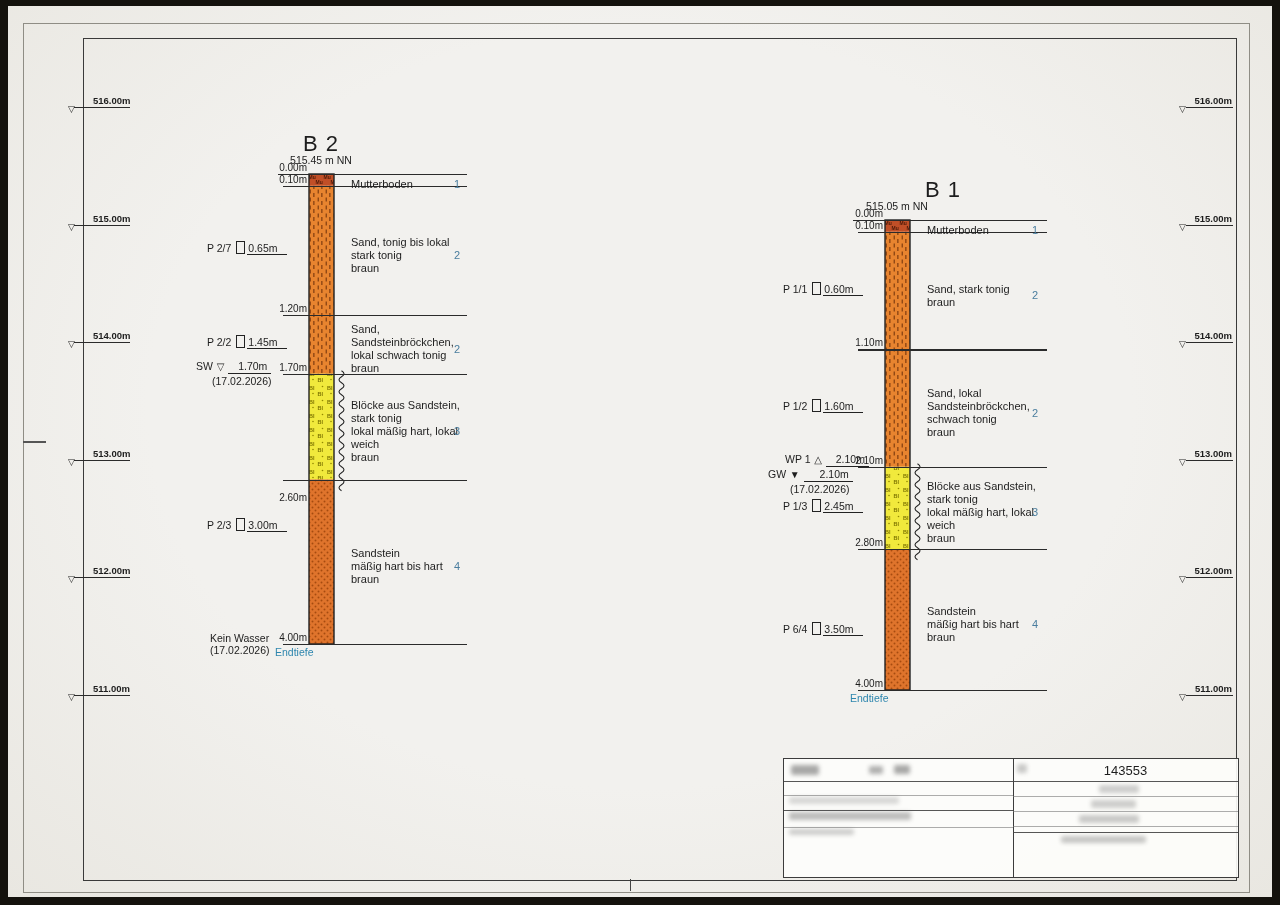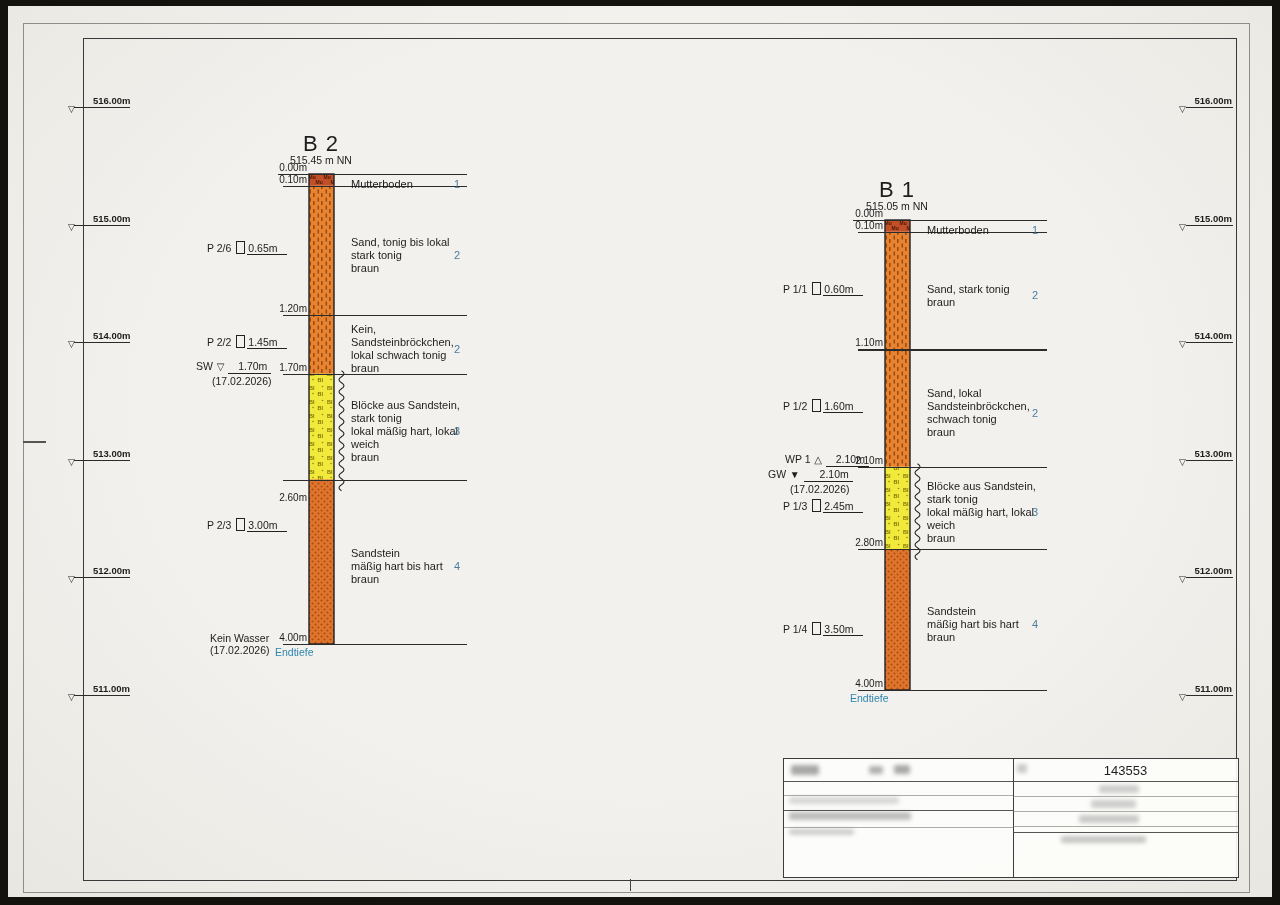--- a/index.html
+++ b/index.html
@@ -172,7 +172,7 @@
         <div>(17.02.2026)</div>
       </div>
       <div class="endtiefe" style="left: 275px; top: 646px; color: rgb(46, 134, 174);">Endtiefe</div>
-      <div class="bh-title" style="left: 847px; top: 177px;">B 1</div>
+      <div class="bh-title" style="left: 893px; top: 177px;">B 1</div>
       <div class="bh-elev" style="left: 837px; top: 200px;">515.05 m NN</div>
       <div class="col-wrap" style="left: 884px; top: 219px; width: 48px; height: 476px;"><svg width="48" height="476" viewBox="0 0 48 476" xmlns="http://www.w3.org/2000/svg">
           <defs>

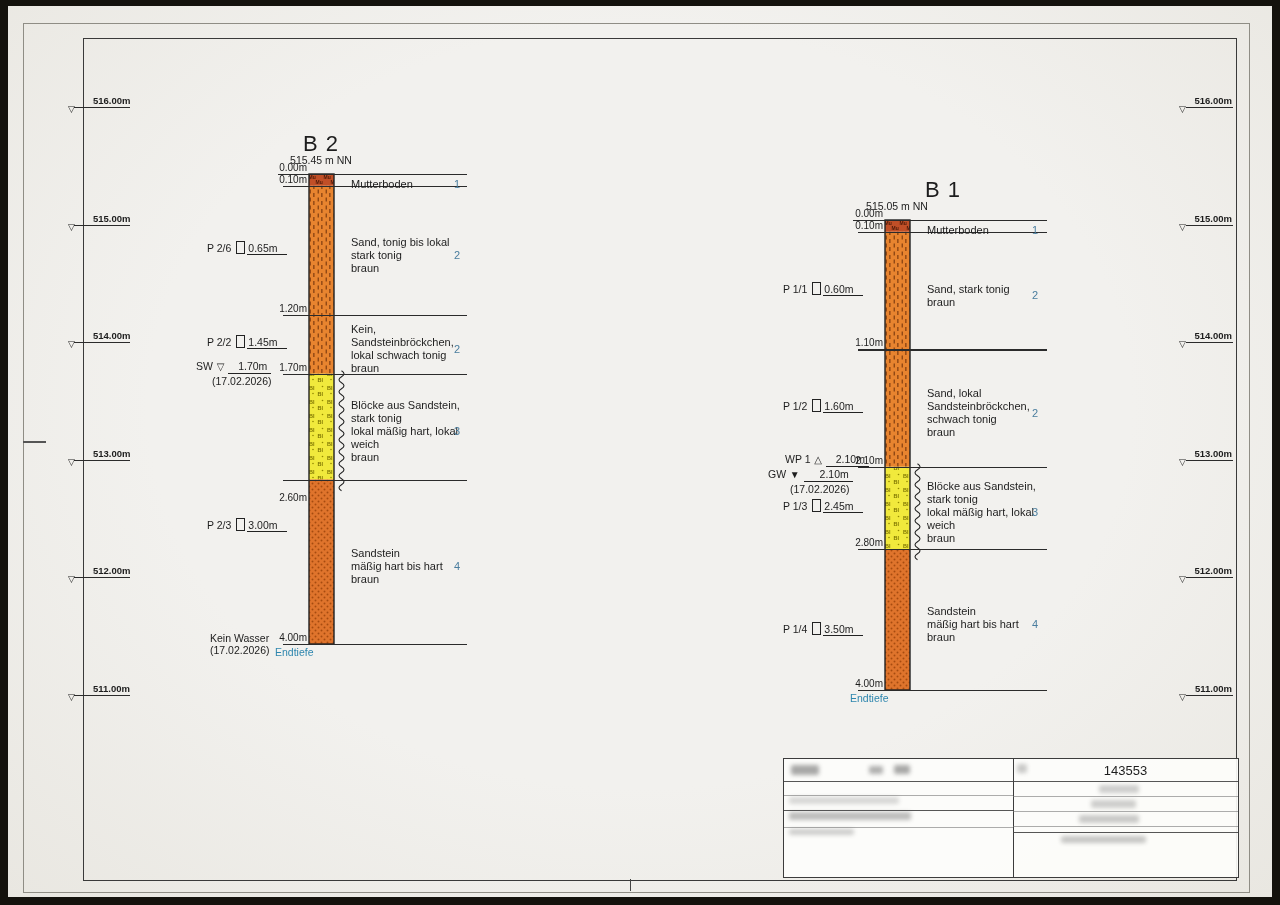--- a/index.html
+++ b/index.html
@@ -162,7 +162,7 @@
         <div>braun</div>
       </div>
       <div class="layer-num" style="left: 454px; top: 560.3px; color: rgb(74, 125, 158);">4</div>
-      <div class="sample-row" style="left: 207px; top: 241.4px;"><span>P 2/6</span><span class="s-box"></span><span class="s-val">0.65m</span></div>
+      <div class="sample-row" style="left: 207px; top: 241.4px;"><span>P 2/7</span><span class="s-box"></span><span class="s-val">0.65m</span></div>
       <div class="sample-row" style="left: 207px; top: 335.4px;"><span>P 2/2</span><span class="s-box"></span><span class="s-val">1.45m</span></div>
       <div class="sample-row" style="left: 207px; top: 517.5px;"><span>P 2/3</span><span class="s-box"></span><span class="s-val">3.00m</span></div>
       <div class="water-row" style="left: 196px; top: 359.8px;"><span>SW</span><span class="w-sym"> ▽ </span><span class="w-val">1.70m</span></div>

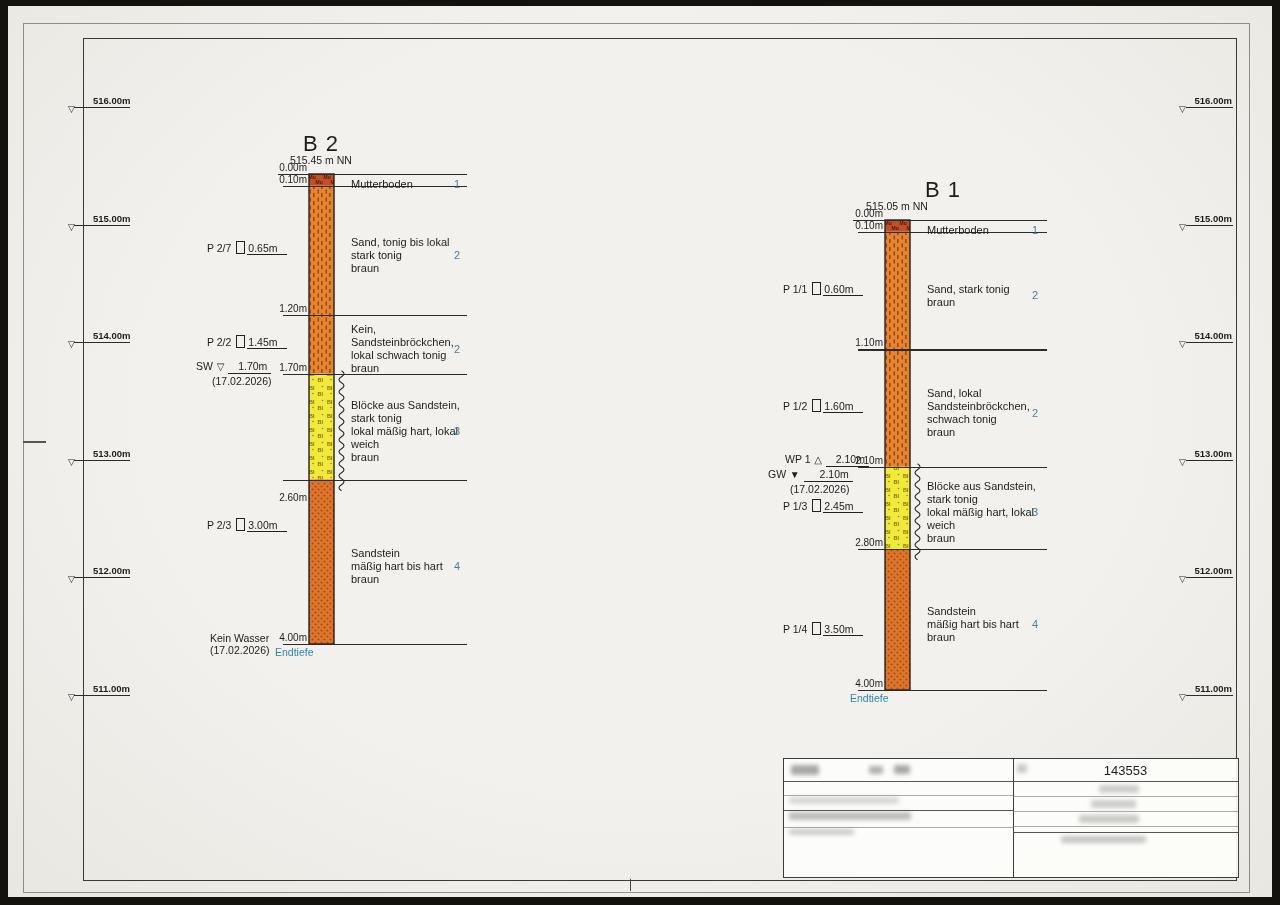--- a/index.html
+++ b/index.html
@@ -142,7 +142,7 @@
       </div>
       <div class="layer-num" style="left: 454px; top: 248.9px; color: rgb(74, 125, 158);">2</div>
       <div class="desc" style="left: 351px; top: 323.4px;">
-        <div>Kein,</div>
+        <div>Sand,</div>
         <div>Sandsteinbröckchen,</div>
         <div>lokal schwach tonig</div>
         <div>braun</div>

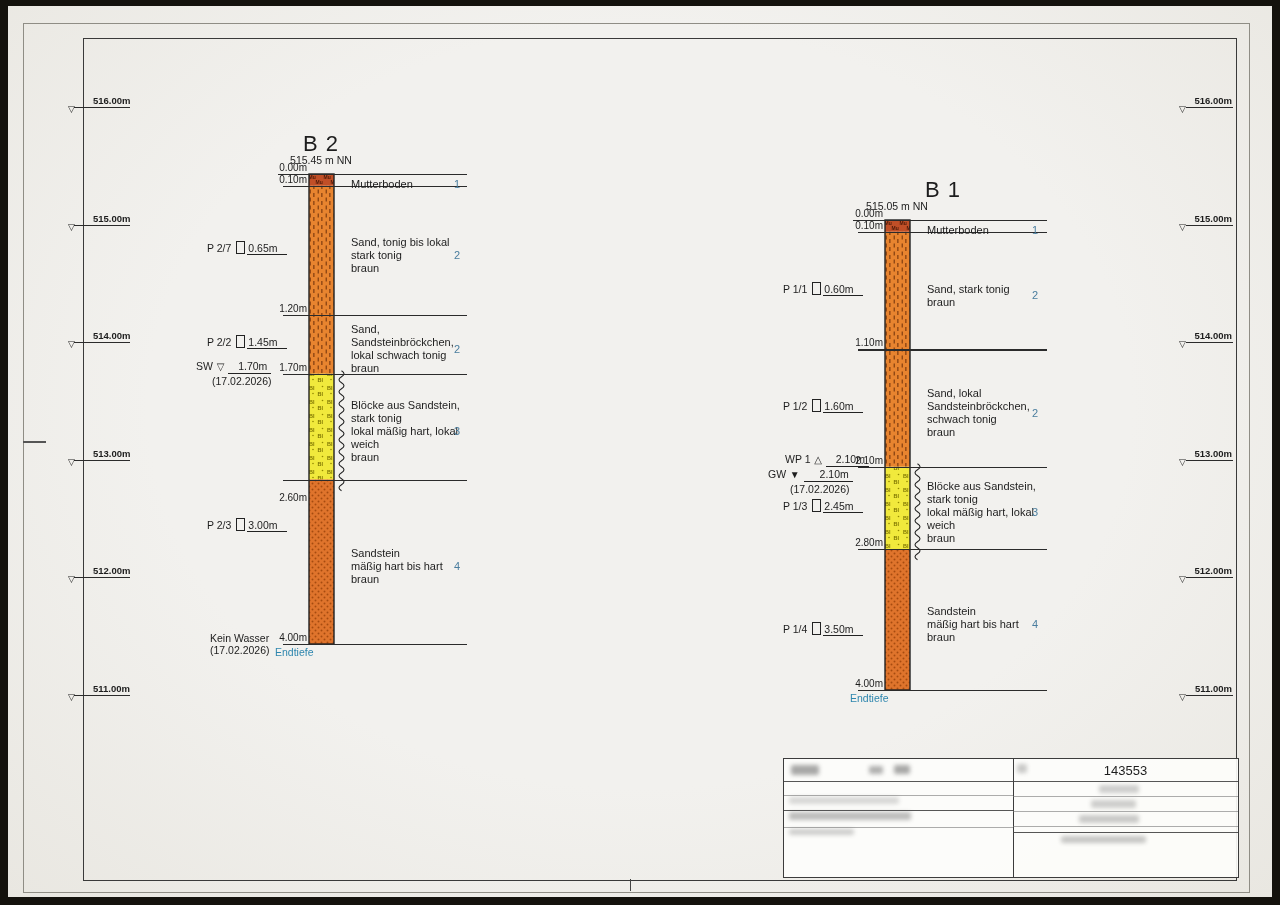--- a/index.html
+++ b/index.html
@@ -252,7 +252,7 @@
       <div class="sample-row" style="left: 783px; top: 281.5px;"><span>P 1/1</span><span class="s-box"></span><span class="s-val">0.60m</span></div>
       <div class="sample-row" style="left: 783px; top: 399px;"><span>P 1/2</span><span class="s-box"></span><span class="s-val">1.60m</span></div>
       <div class="sample-row" style="left: 783px; top: 498.9px;"><span>P 1/3</span><span class="s-box"></span><span class="s-val">2.45m</span></div>
-      <div class="sample-row" style="left: 783px; top: 622.3px;"><span>P 1/4</span><span class="s-box"></span><span class="s-val">3.50m</span></div>
+      <div class="sample-row" style="left: 783px; top: 622.3px;"><span>P 6/4</span><span class="s-box"></span><span class="s-val">3.50m</span></div>
       <div class="water-row" style="left: 785px; top: 452.8px;"><span>WP 1</span><span class="w-sym"> △ </span><span class="w-val">2.10m</span></div>
       <div class="water-row" style="left: 768px; top: 467.8px;"><span>GW</span><span class="w-sym"> ▼ </span><span class="w-val" style="padding-left: 16px;">2.10m</span></div>
       <div class="w-date" style="left: 790px; top: 482.8px;">(17.02.2026)</div>

